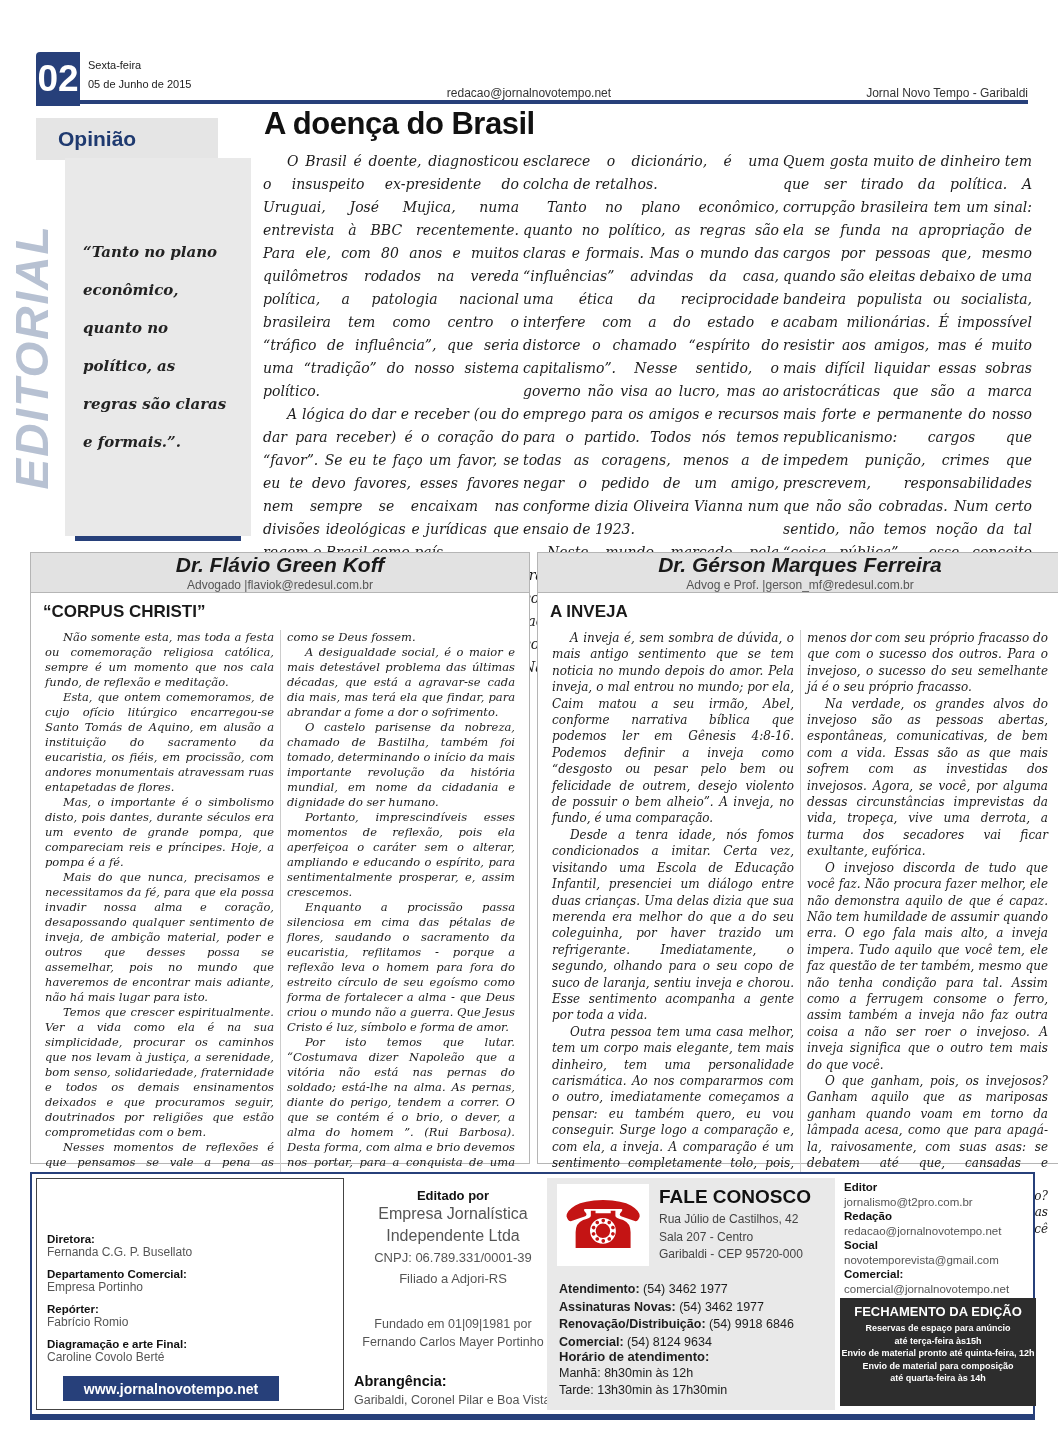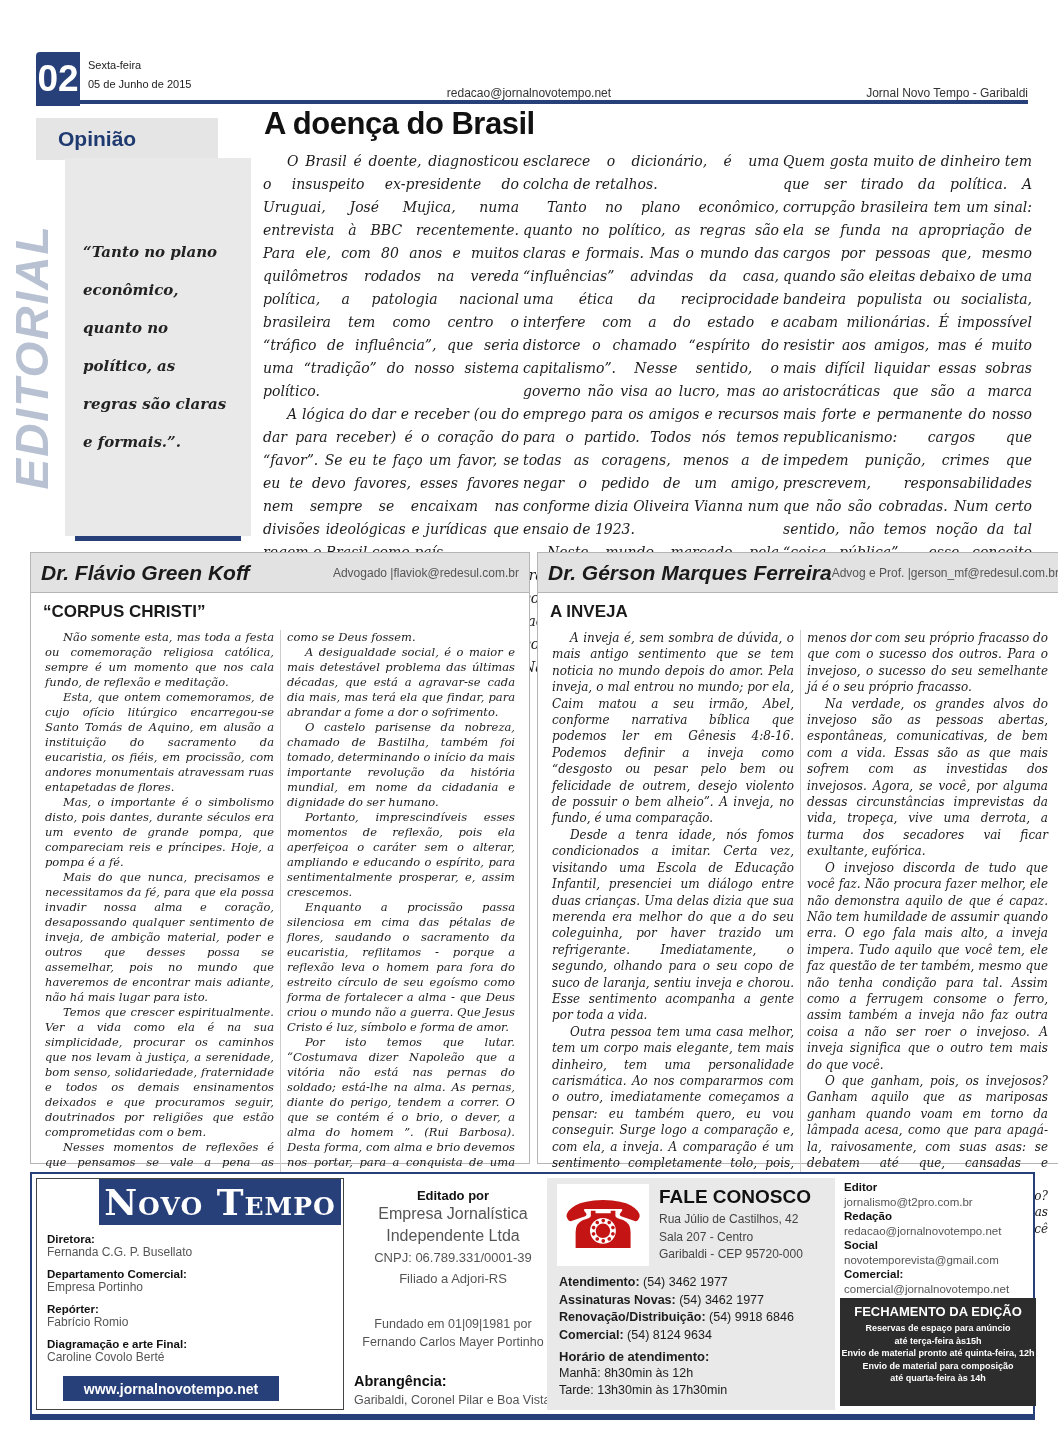--- a/index.html
+++ b/index.html
@@ -44,7 +44,7 @@
   #sec-koff { left:30px; width:500px; }
   #sec-ferreira { left:537px; width:526px; }
   .sec-head { height:40px; background:#e2e2e2; border-bottom:1px solid #b5b5b5;
-    display:flex; align-items:center; justify-content:space-between; padding:0 10px; }
+    display:flex; align-items:center; justify-content:space-between; padding:0 10px;flex-direction:column; }
   .sec-author { font-size:21px; font-weight:bold; font-style:italic; color:#1a1a1a; white-space:nowrap; }
   .sec-cred { font-size:12px; color:#555; white-space:nowrap; }
   .sec-title { font-size:17px; font-weight:bold; color:#1a1a1a; padding:9px 12px 4px 12px; }

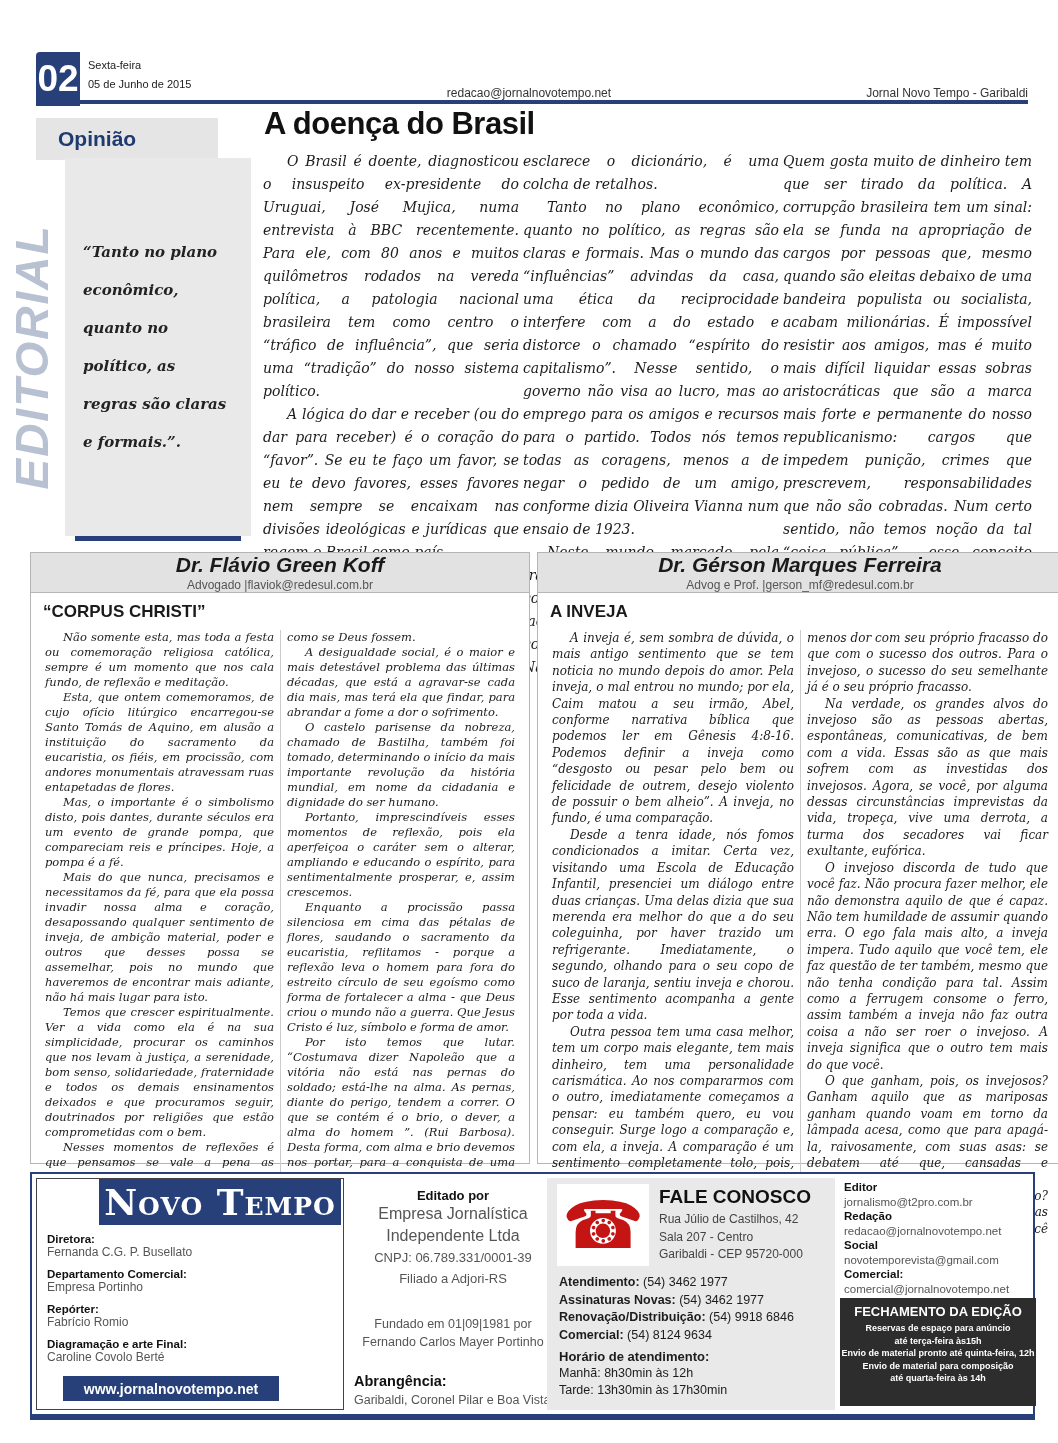--- a/index.html
+++ b/index.html
@@ -188,7 +188,6 @@
   <div class="footer">
 
     <div class="expediente">
-      <div class="nt-logo">Novo Tempo</div>
       <div class="staff">
 
       <div>

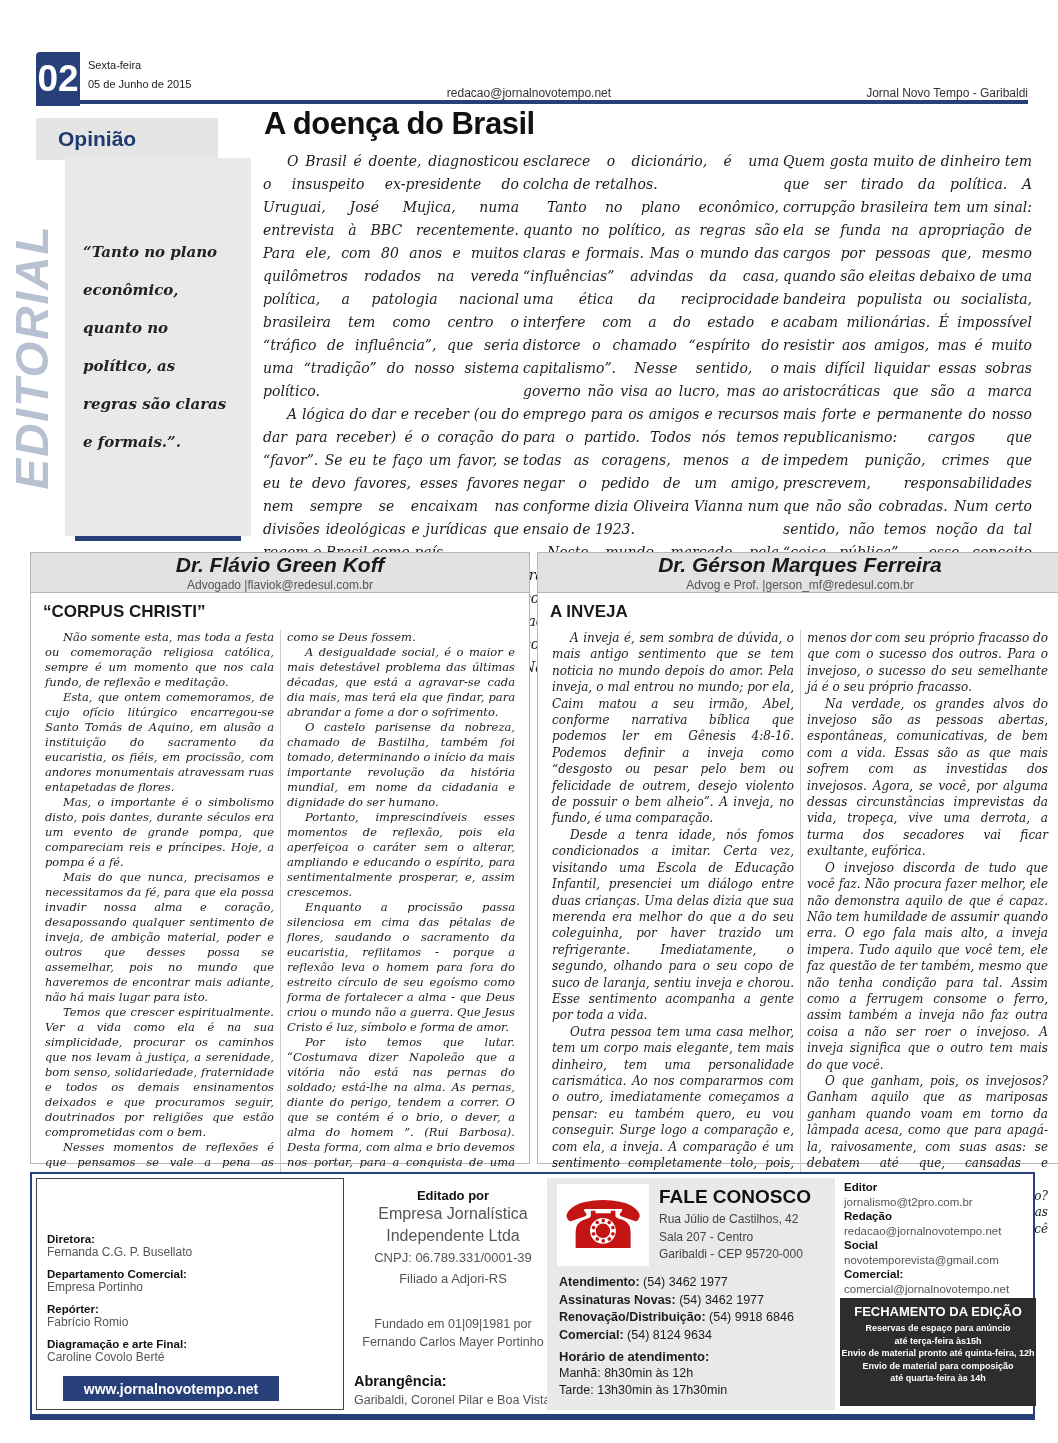--- a/index.html
+++ b/index.html
@@ -85,7 +85,7 @@
   .fale-block { position:absolute; left:112px; top:8px; }
   .fale-title { font-weight:bold; font-size:19px; color:#111; }
   .fale-addr { font-size:12px; color:#444; line-height:17.5px; margin-top:3px; }
-  .phones { position:absolute; left:12px; top:96px; font-size:12.5px; line-height:17.5px; }
+  .phones { position:absolute; left:12px; top:103px; font-size:12.5px; line-height:17.5px; }
   .phone-label { font-weight:bold; }
   .hours { position:absolute; left:12px; top:170px; font-size:12.5px; line-height:17px; }
   .hours-label { font-weight:bold; font-size:13px; }

